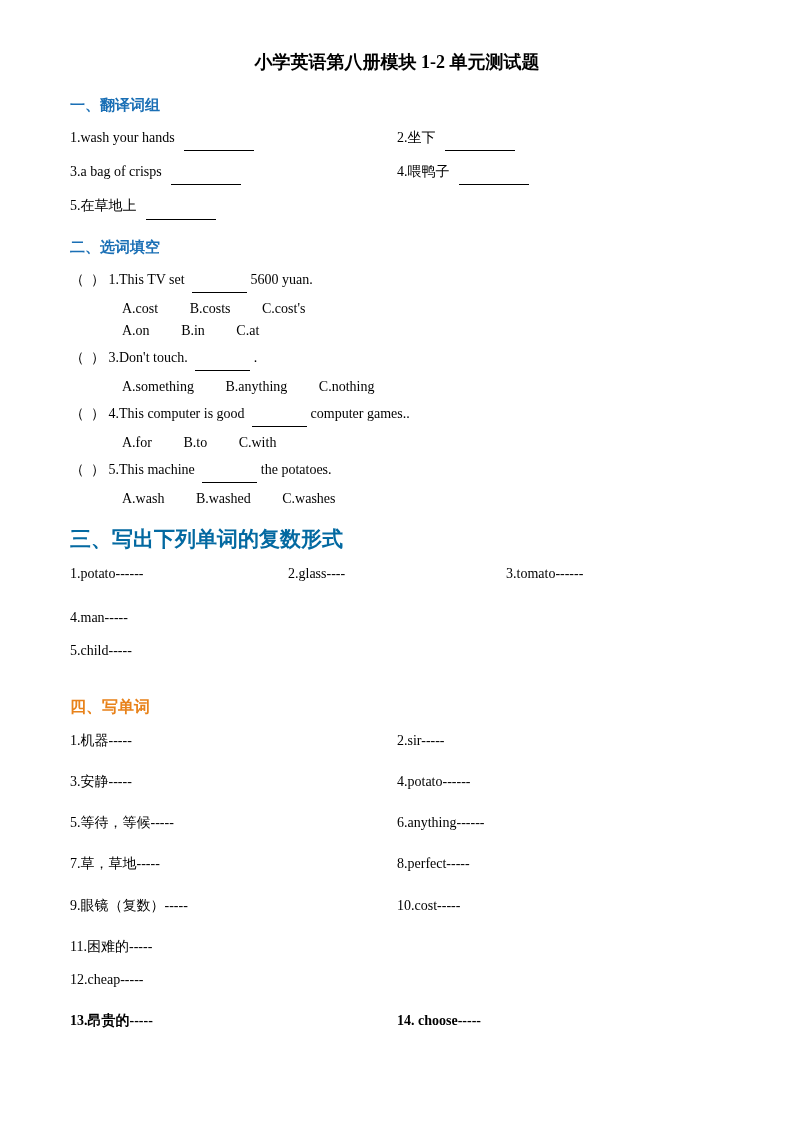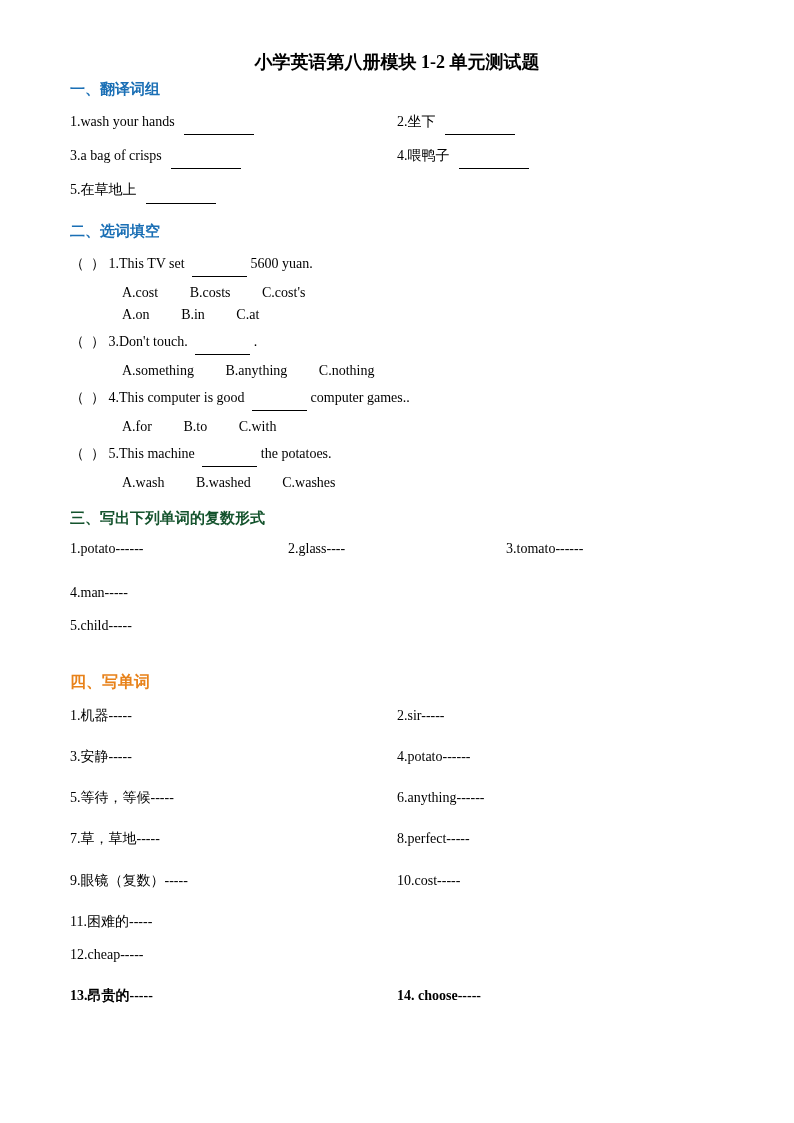--- a/index.html
+++ b/index.html
@@ -20,7 +20,7 @@
       text-align: center;
       font-size: 18px;
       font-weight: bold;
-      margin-bottom: 6px;
+      margin-bottom: 22px;
       color: #000;
     }
     .section-title {

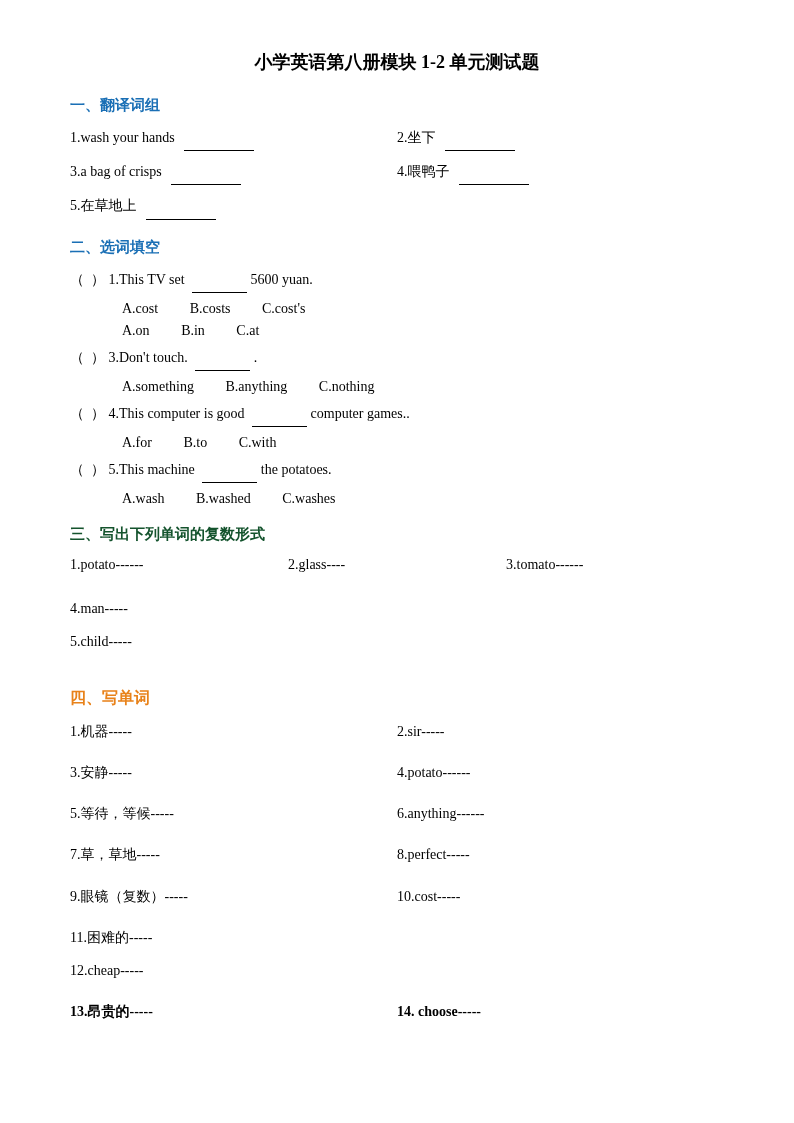--- a/index.html
+++ b/index.html
@@ -180,7 +180,7 @@
 </div>
 
 <div class="section">
-  <div class="section-title" style="color:#14532d; font-size:15px; font-weight:bold; margin-bottom:8px;">
+  <div class="section-title" style="color:#0369a1; font-size:21px; font-weight:bold; margin-bottom:8px;">
     <span>三、写出下列单词的复数形式</span>
   </div>
 

